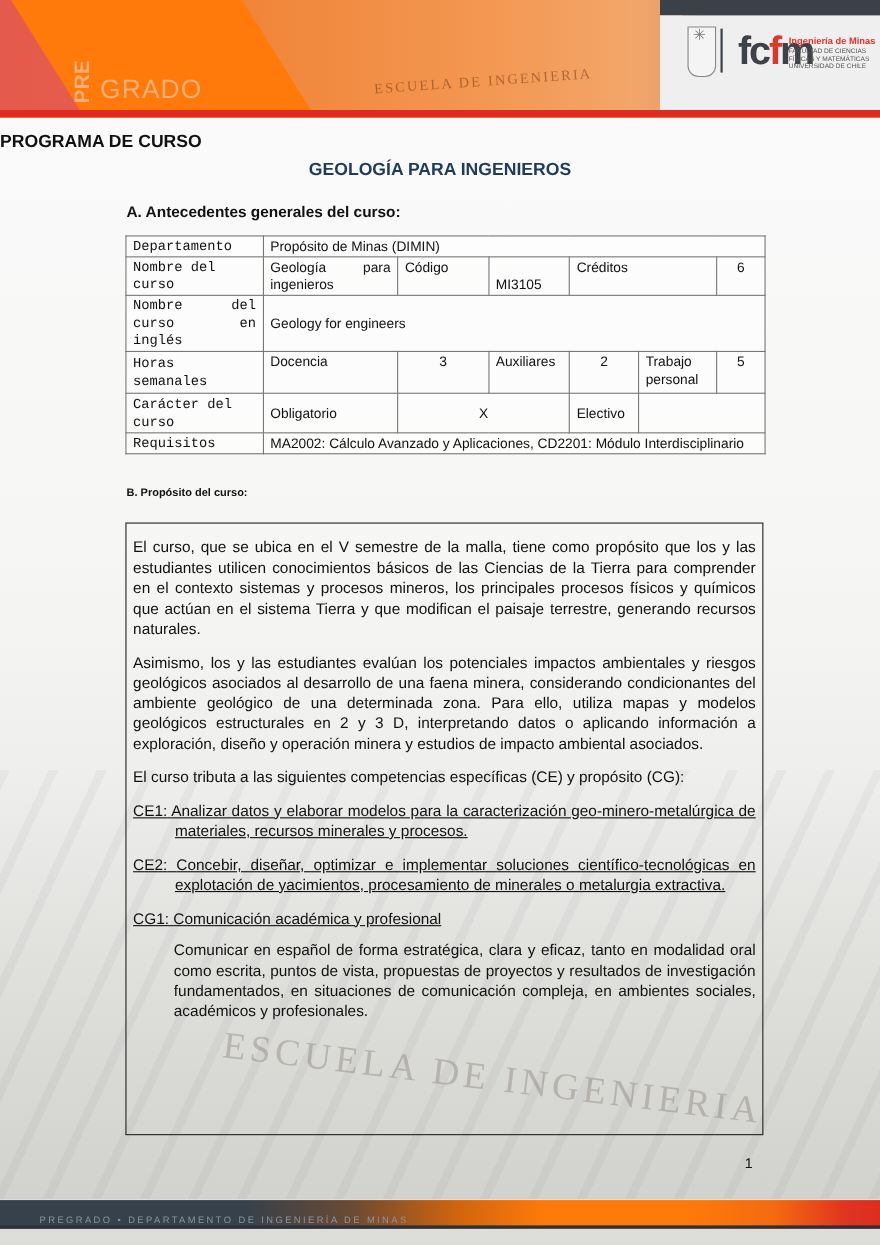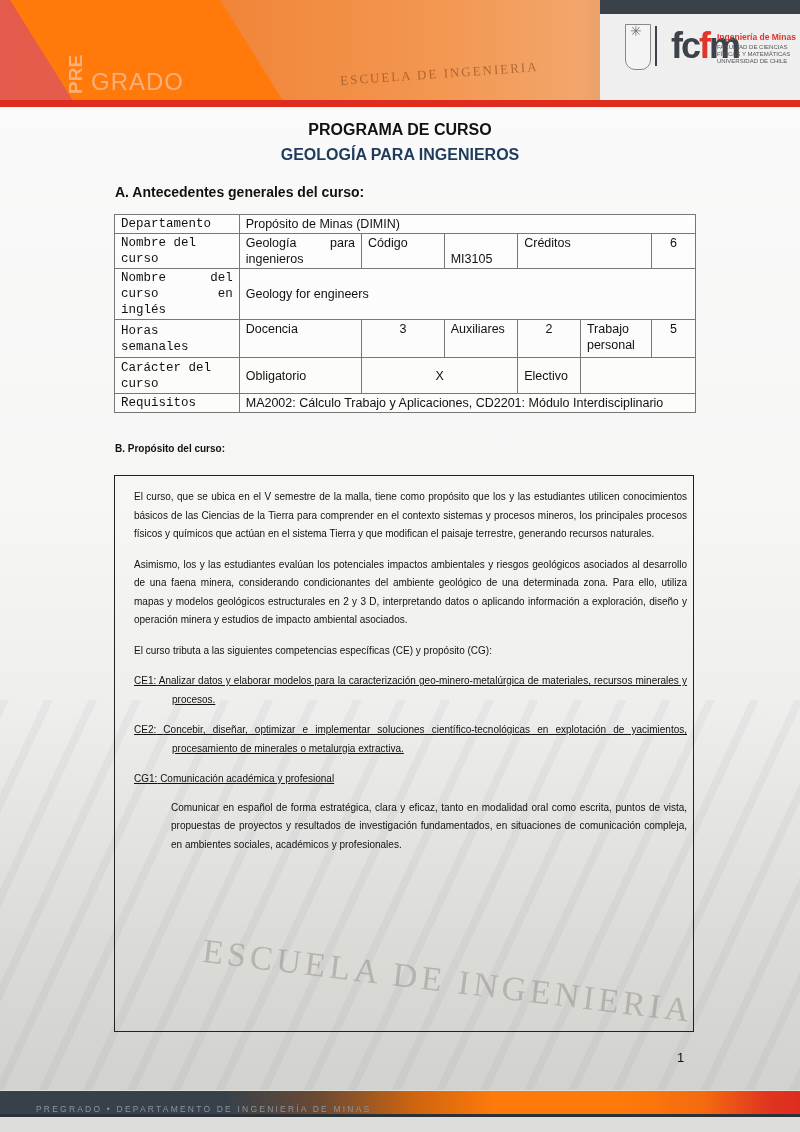--- a/index.html
+++ b/index.html
@@ -77,7 +77,7 @@
   .logo .fac { position: absolute; left: 92px; top: 20px; font-size: 6px; line-height: 7px; color: #555; white-space: pre; }
 
   
-  .title1 { position: absolute; left: 0; width: 800px; top: 121px; text-align: center; font-weight: bold; font-size: 16px; color: #111; }
+  .title1 { position: absolute; left: 0; width: 800px; top: 121px; text-align: left; font-weight: bold; font-size: 16px; color: #111; }
   .title2 { position: absolute; left: 0; width: 800px; top: 146px; text-align: center; font-weight: bold; font-size: 16px; color: #1f3a5a; }
   .sec-a { position: absolute; left: 115px; top: 184px; font-weight: bold; font-size: 14px; }
   .sec-b { position: absolute; left: 115px; top: 443px; font-weight: bold; font-size: 10px; }

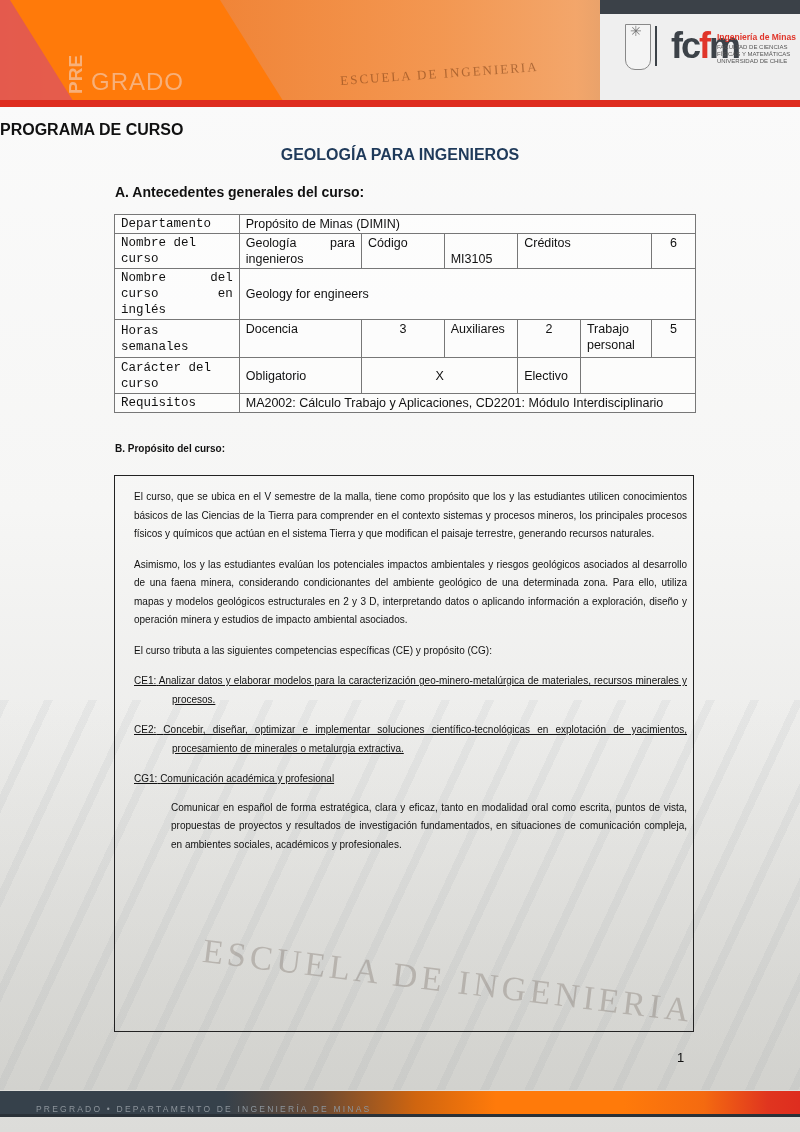--- a/index.html
+++ b/index.html
@@ -193,7 +193,7 @@
   </tr>
   <tr>
     <td class="label">Requisitos</td>
-    <td colspan="6" class="lastline">MA2002: Cálculo Trabajo y Aplicaciones, CD2201: Módulo Interdisciplinario</td>
+    <td colspan="6" class="lastline">MA2002: Cálculo Avanzado y Aplicaciones, CD2201: Módulo Interdisciplinario</td>
   </tr>
 </tbody>
   </table>

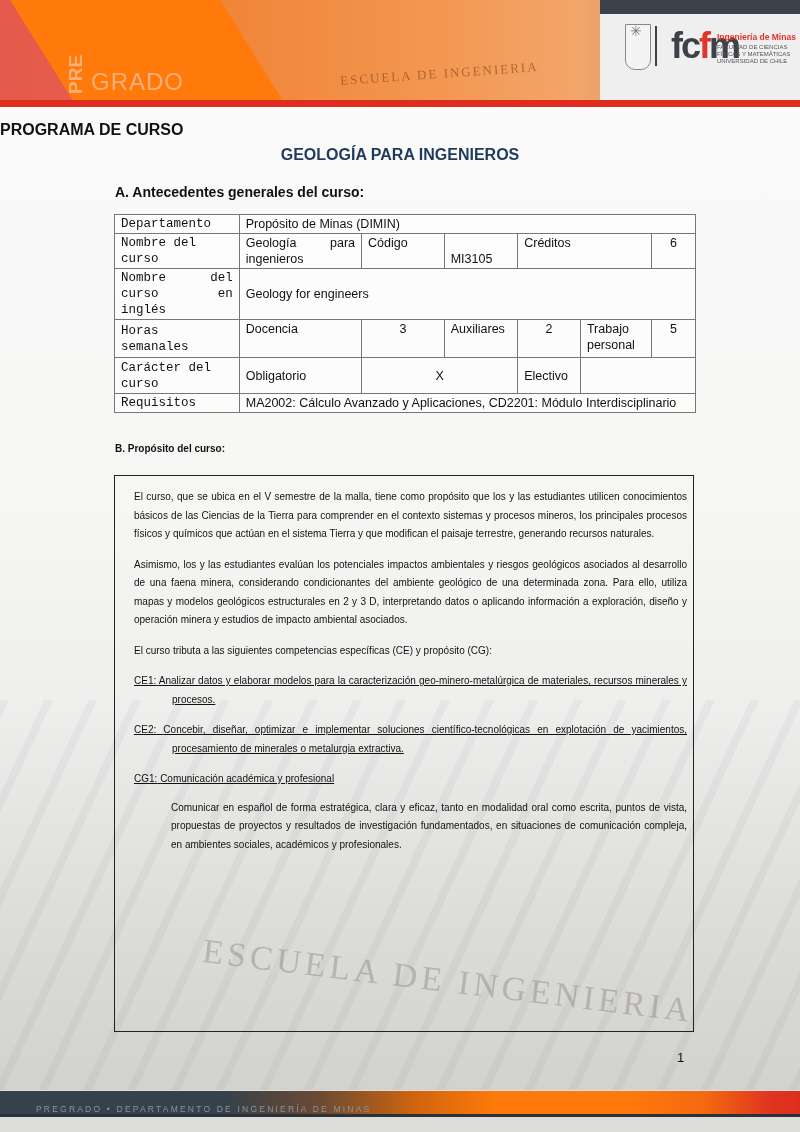--- a/index.html
+++ b/index.html
@@ -96,8 +96,8 @@
   
   .purpose {
     position: absolute; left: 114px; top: 475px; width: 580px; height: 557px;
-    border: 1.5px solid #222; box-sizing: border-box; padding: 12px 6px 0 19px;
-    font-size: 10px; line-height: 18.5px; text-align: justify;
+    border: 1.5px solid #222; box-sizing: border-box; padding: 12px 6px 0 6px;
+    font-size: 14px; line-height: 18.5px; text-align: justify;
   }
   .purpose p { margin: 0 0 12px 0; }
   .purpose .ce { margin: 0 0 12px 0; padding-left: 38px; text-indent: -38px; text-decoration: underline; }

